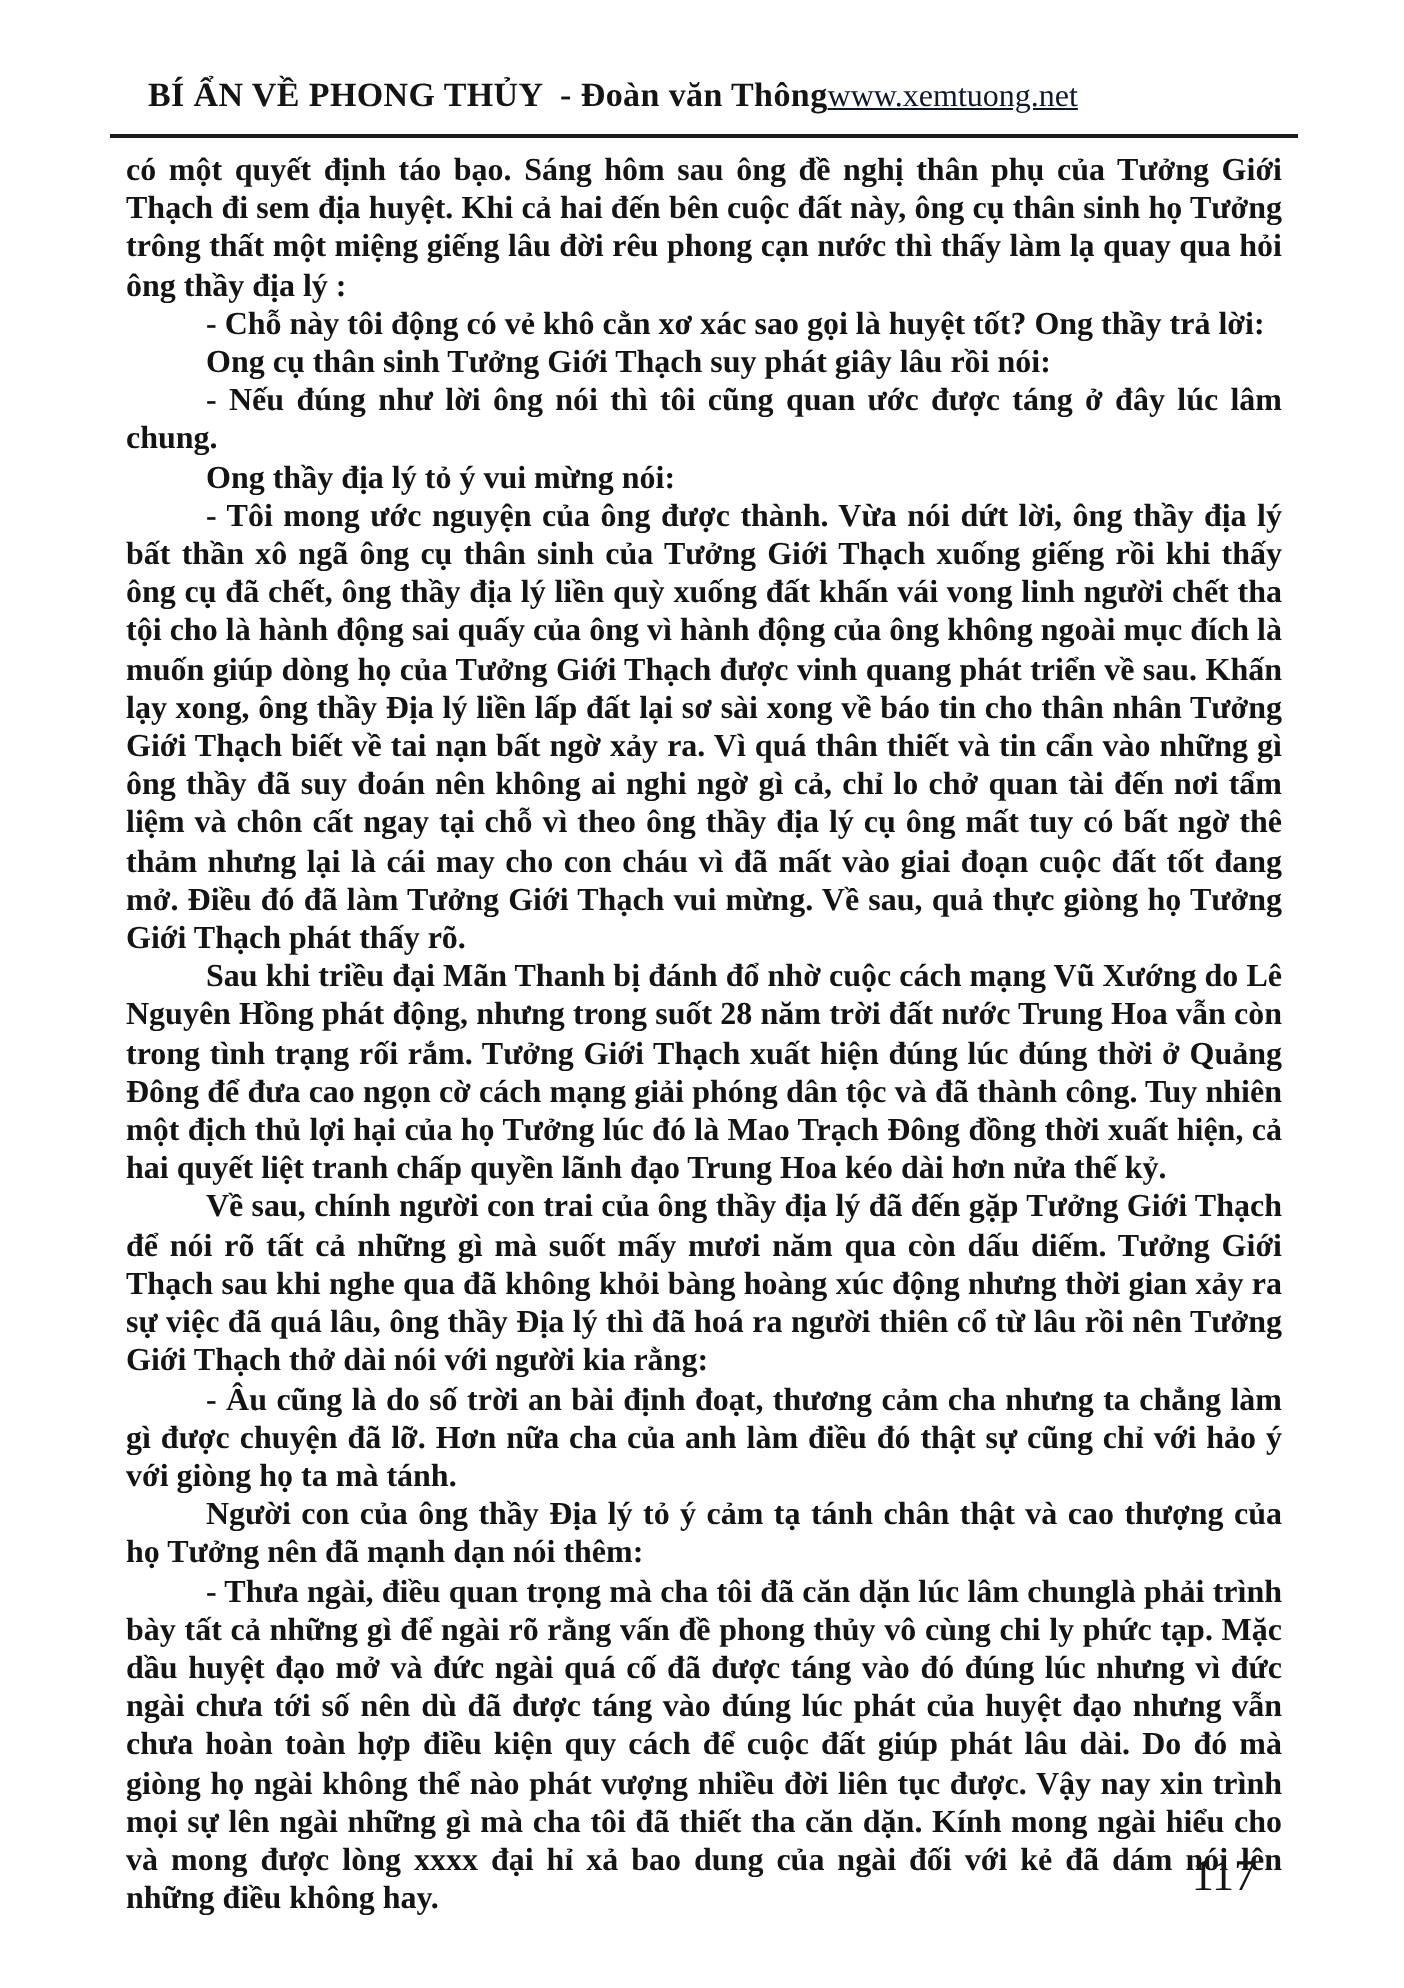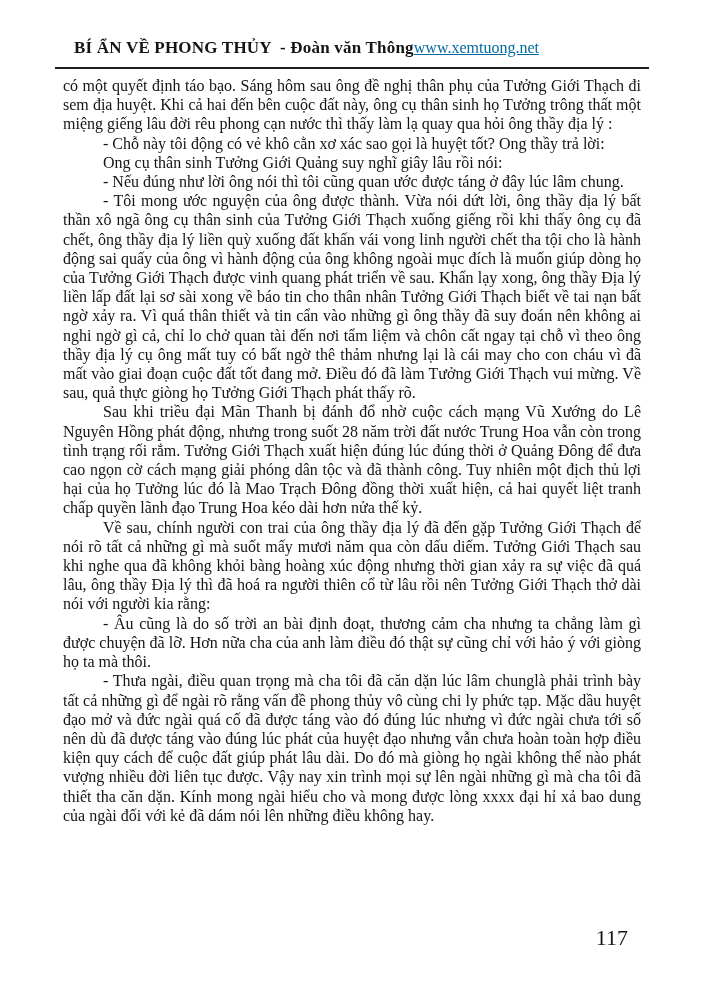--- a/index.html
+++ b/index.html
@@ -66,7 +66,7 @@
 
   <div class="header">
     <span class="title">BÍ ẨN VỀ PHONG THỦY  - Đoàn văn Thông</span>
-    <a class="link" style="color: #0369a1;">www.xemtuong.net</a>
+    <a class="link" style="color: #0f172a;">www.xemtuong.net</a>
   </div>
 
   <div class="rule"></div>

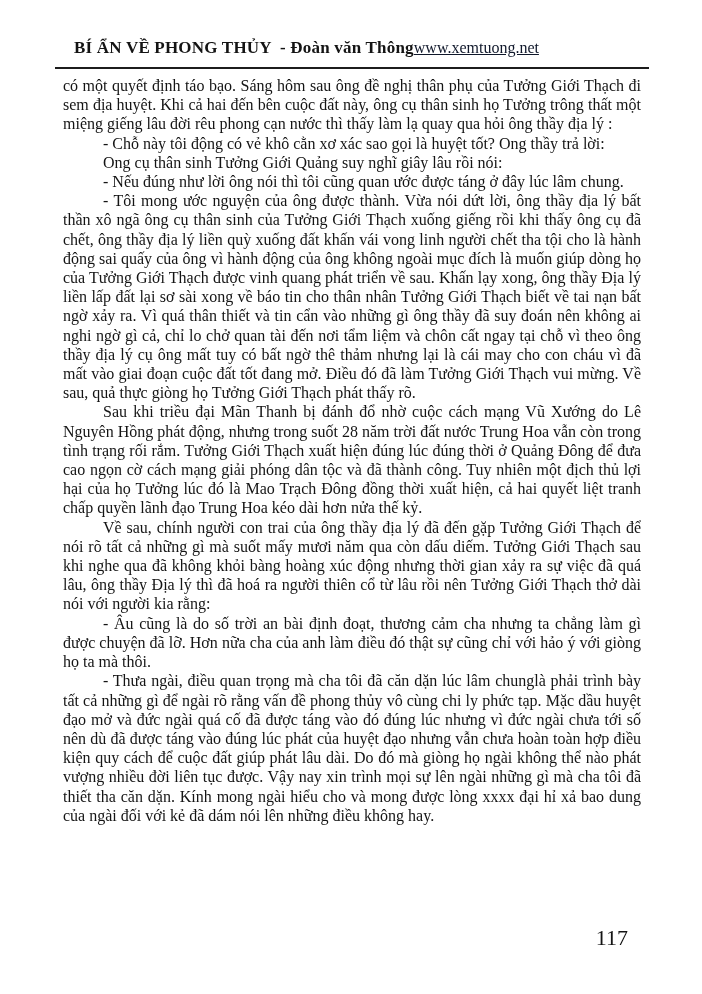--- a/index.html
+++ b/index.html
@@ -49,6 +49,7 @@
     font-size: 16px;
     line-height: 19.2px;
     text-align: justify;
+    font-weight: bold;
   }
   .content p { margin: 0; }
   .content p.indent { text-indent: 40px; }

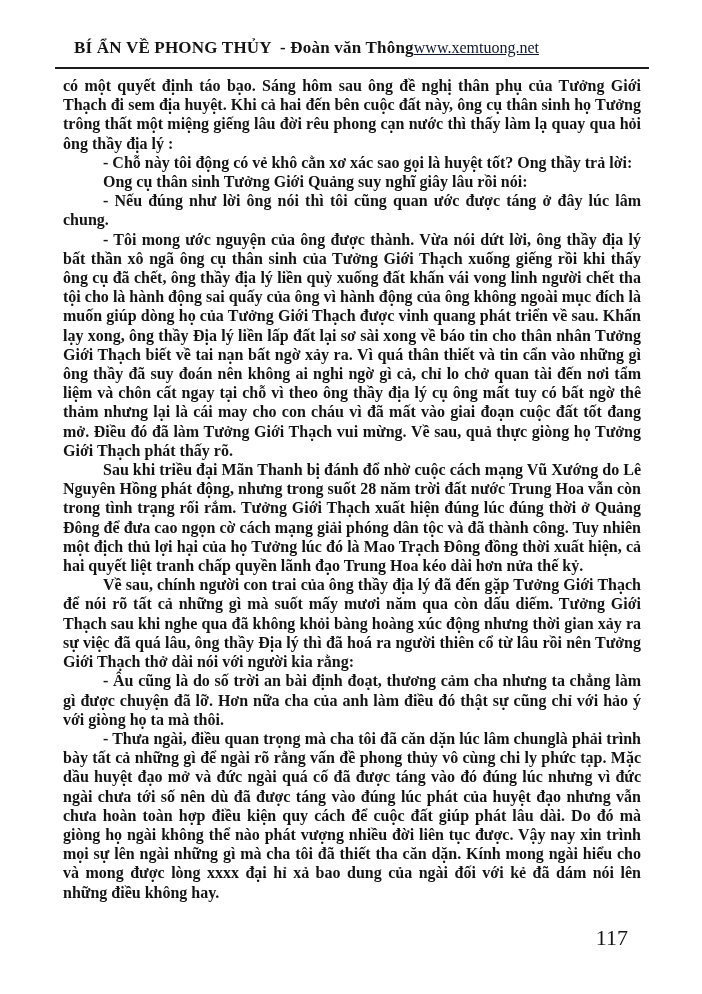--- a/index.html
+++ b/index.html
@@ -75,7 +75,7 @@
   <div class="content" id="paragraphs">
       <p class="noindent">có một quyết định táo bạo. Sáng hôm sau ông đề nghị thân phụ của Tưởng Giới Thạch đi sem địa huyệt. Khi cả hai đến bên cuộc đất này,  ông cụ thân sinh họ Tưởng trông thất một miệng giếng lâu đời rêu phong cạn nước thì thấy làm lạ quay qua hỏi ông thầy địa lý :</p>
       <p class="indent">- Chỗ này tôi động có vẻ khô cằn xơ xác sao gọi là huyệt tốt? Ong thầy trả lời:</p>
-      <p class="indent">Ong cụ thân sinh Tưởng Giới Quảng suy nghĩ giây lâu rồi nói:</p>
+      <p class="indent">Ong cụ thân sinh Tưởng Giới Thạch suy phát giây lâu rồi nói:</p>
       <p class="indent">- Nếu đúng như lời ông nói thì tôi cũng quan ước được táng ở đây lúc lâm chung.</p>
       <p class="indent">- Tôi mong ước nguyện của ông được thành. Vừa nói dứt lời, ông thầy địa lý bất thần xô ngã ông cụ thân sinh của Tưởng Giới Thạch xuống giếng rồi khi thấy ông cụ đã chết, ông thầy địa lý liền quỳ xuống đất khấn vái vong linh người chết tha tội cho là hành động sai quấy của ông vì hành động của ông không ngoài mục đích là muốn giúp dòng họ của Tưởng Giới Thạch được vinh quang phát triển về sau. Khấn lạy xong, ông thầy Địa lý liền lấp đất lại sơ sài xong về báo tin cho thân nhân Tưởng Giới Thạch biết về tai nạn bất ngờ xảy ra. Vì quá thân thiết và tin cẩn vào những gì ông thầy đã suy đoán nên không ai nghi ngờ gì cả, chỉ lo chở quan tài đến nơi tẩm liệm và chôn cất ngay tại chỗ vì theo ông thầy địa lý cụ ông mất tuy có bất ngờ thê thảm nhưng lại là cái may cho con cháu vì đã mất vào giai đoạn cuộc đất tốt đang mở. Điều đó đã làm Tưởng Giới Thạch vui mừng. Về sau, quả thực giòng họ Tưởng Giới Thạch phát thấy rõ.</p>
       <p class="indent">Sau khi triều đại Mãn Thanh bị đánh đổ nhờ cuộc cách mạng Vũ Xướng do Lê Nguyên Hồng phát động, nhưng trong suốt 28 năm trời đất nước Trung Hoa vẫn còn trong tình trạng rối rắm. Tưởng Giới Thạch xuất hiện đúng lúc đúng thời ở Quảng Đông để đưa cao ngọn cờ cách mạng giải phóng dân tộc và đã thành công. Tuy nhiên một địch thủ lợi hại của họ Tưởng lúc đó là Mao Trạch Đông đồng thời xuất hiện, cả hai quyết liệt tranh chấp quyền lãnh đạo Trung Hoa kéo dài hơn nửa thế kỷ.</p>

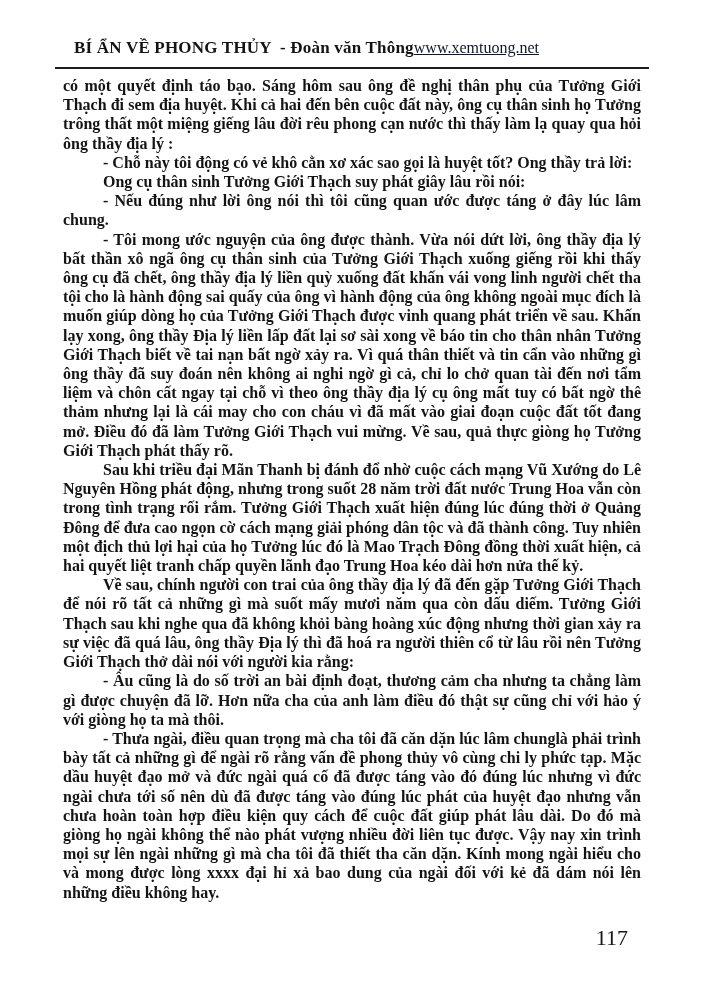--- a/index.html
+++ b/index.html
@@ -77,6 +77,7 @@
       <p class="indent">- Chỗ này tôi động có vẻ khô cằn xơ xác sao gọi là huyệt tốt? Ong thầy trả lời:</p>
       <p class="indent">Ong cụ thân sinh Tưởng Giới Thạch suy phát giây lâu rồi nói:</p>
       <p class="indent">- Nếu đúng như lời ông nói thì tôi cũng quan ước được táng ở đây lúc lâm chung.</p>
+      <p class="indent">Ong thầy địa lý tỏ ý vui mừng nói:</p>
       <p class="indent">- Tôi mong ước nguyện của ông được thành. Vừa nói dứt lời, ông thầy địa lý bất thần xô ngã ông cụ thân sinh của Tưởng Giới Thạch xuống giếng rồi khi thấy ông cụ đã chết, ông thầy địa lý liền quỳ xuống đất khấn vái vong linh người chết tha tội cho là hành động sai quấy của ông vì hành động của ông không ngoài mục đích là muốn giúp dòng họ của Tưởng Giới Thạch được vinh quang phát triển về sau. Khấn lạy xong, ông thầy Địa lý liền lấp đất lại sơ sài xong về báo tin cho thân nhân Tưởng Giới Thạch biết về tai nạn bất ngờ xảy ra. Vì quá thân thiết và tin cẩn vào những gì ông thầy đã suy đoán nên không ai nghi ngờ gì cả, chỉ lo chở quan tài đến nơi tẩm liệm và chôn cất ngay tại chỗ vì theo ông thầy địa lý cụ ông mất tuy có bất ngờ thê thảm nhưng lại là cái may cho con cháu vì đã mất vào giai đoạn cuộc đất tốt đang mở. Điều đó đã làm Tưởng Giới Thạch vui mừng. Về sau, quả thực giòng họ Tưởng Giới Thạch phát thấy rõ.</p>
       <p class="indent">Sau khi triều đại Mãn Thanh bị đánh đổ nhờ cuộc cách mạng Vũ Xướng do Lê Nguyên Hồng phát động, nhưng trong suốt 28 năm trời đất nước Trung Hoa vẫn còn trong tình trạng rối rắm. Tưởng Giới Thạch xuất hiện đúng lúc đúng thời ở Quảng Đông để đưa cao ngọn cờ cách mạng giải phóng dân tộc và đã thành công. Tuy nhiên một địch thủ lợi hại của họ Tưởng lúc đó là Mao Trạch Đông đồng thời xuất hiện, cả hai quyết liệt tranh chấp quyền lãnh đạo Trung Hoa kéo dài hơn nửa thế kỷ.</p>
       <p class="indent">Về sau, chính người con trai của ông thầy địa lý đã đến gặp Tưởng Giới Thạch để nói rõ tất cả những gì mà suốt mấy mươi năm qua còn dấu diếm. Tưởng Giới Thạch sau khi nghe qua đã không khỏi bàng hoàng  xúc động nhưng thời gian xảy ra sự việc đã quá lâu, ông thầy Địa lý thì đã hoá ra người thiên cổ từ lâu rồi nên Tưởng Giới Thạch thở dài nói với người kia rằng:</p>

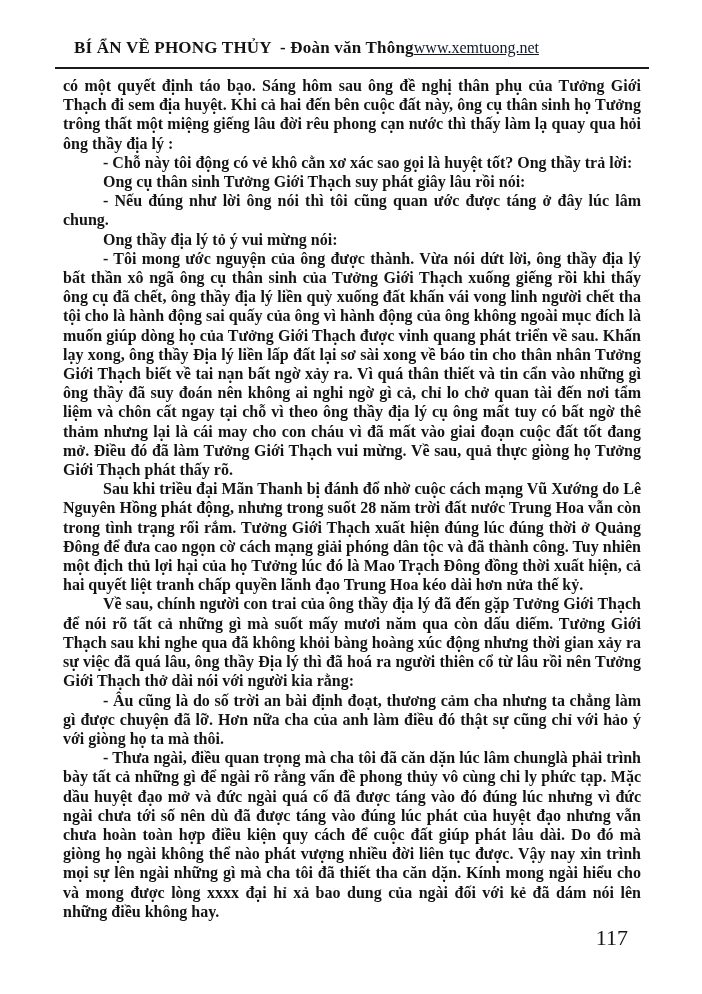--- a/index.html
+++ b/index.html
@@ -81,7 +81,7 @@
       <p class="indent">- Tôi mong ước nguyện của ông được thành. Vừa nói dứt lời, ông thầy địa lý bất thần xô ngã ông cụ thân sinh của Tưởng Giới Thạch xuống giếng rồi khi thấy ông cụ đã chết, ông thầy địa lý liền quỳ xuống đất khấn vái vong linh người chết tha tội cho là hành động sai quấy của ông vì hành động của ông không ngoài mục đích là muốn giúp dòng họ của Tưởng Giới Thạch được vinh quang phát triển về sau. Khấn lạy xong, ông thầy Địa lý liền lấp đất lại sơ sài xong về báo tin cho thân nhân Tưởng Giới Thạch biết về tai nạn bất ngờ xảy ra. Vì quá thân thiết và tin cẩn vào những gì ông thầy đã suy đoán nên không ai nghi ngờ gì cả, chỉ lo chở quan tài đến nơi tẩm liệm và chôn cất ngay tại chỗ vì theo ông thầy địa lý cụ ông mất tuy có bất ngờ thê thảm nhưng lại là cái may cho con cháu vì đã mất vào giai đoạn cuộc đất tốt đang mở. Điều đó đã làm Tưởng Giới Thạch vui mừng. Về sau, quả thực giòng họ Tưởng Giới Thạch phát thấy rõ.</p>
       <p class="indent">Sau khi triều đại Mãn Thanh bị đánh đổ nhờ cuộc cách mạng Vũ Xướng do Lê Nguyên Hồng phát động, nhưng trong suốt 28 năm trời đất nước Trung Hoa vẫn còn trong tình trạng rối rắm. Tưởng Giới Thạch xuất hiện đúng lúc đúng thời ở Quảng Đông để đưa cao ngọn cờ cách mạng giải phóng dân tộc và đã thành công. Tuy nhiên một địch thủ lợi hại của họ Tưởng lúc đó là Mao Trạch Đông đồng thời xuất hiện, cả hai quyết liệt tranh chấp quyền lãnh đạo Trung Hoa kéo dài hơn nửa thế kỷ.</p>
       <p class="indent">Về sau, chính người con trai của ông thầy địa lý đã đến gặp Tưởng Giới Thạch để nói rõ tất cả những gì mà suốt mấy mươi năm qua còn dấu diếm. Tưởng Giới Thạch sau khi nghe qua đã không khỏi bàng hoàng  xúc động nhưng thời gian xảy ra sự việc đã quá lâu, ông thầy Địa lý thì đã hoá ra người thiên cổ từ lâu rồi nên Tưởng Giới Thạch thở dài nói với người kia rằng:</p>
-      <p class="indent">- Âu cũng là do số trời an bài định đoạt, thương cảm cha nhưng ta chẳng làm gì được chuyện đã lỡ. Hơn nữa cha của anh làm điều đó thật sự cũng chỉ với hảo ý với giòng họ ta mà thôi.</p>
+      <p class="indent">- Âu cũng là do số trời an bài định đoạt, thương cảm cha nhưng ta chẳng làm gì được chuyện đã lỡ. Hơn nữa cha của anh làm điều đó thật sự cũng chỉ với hảo ý với giòng họ ta mà tánh.</p>
       <p class="indent">- Thưa ngài, điều quan trọng mà cha tôi đã căn dặn lúc lâm chunglà phải trình bày tất cả những gì để ngài rõ rằng vấn đề phong thủy vô cùng chi ly phức tạp. Mặc dầu huyệt đạo mở và đức ngài quá cố đã được táng vào đó đúng lúc nhưng vì đức ngài chưa tới số nên dù đã được táng vào đúng lúc phát của huyệt đạo nhưng vẫn chưa hoàn toàn hợp điều kiện quy cách để cuộc đất giúp phát lâu dài. Do đó mà giòng họ ngài không thể nào phát vượng  nhiều đời liên tục được. Vậy nay xin trình mọi sự lên ngài những gì mà cha tôi đã thiết tha căn dặn. Kính mong ngài hiểu cho và mong được lòng xxxx đại hỉ xả bao dung của ngài đối với kẻ đã dám nói lên những điều không hay.</p>
     </div>
 

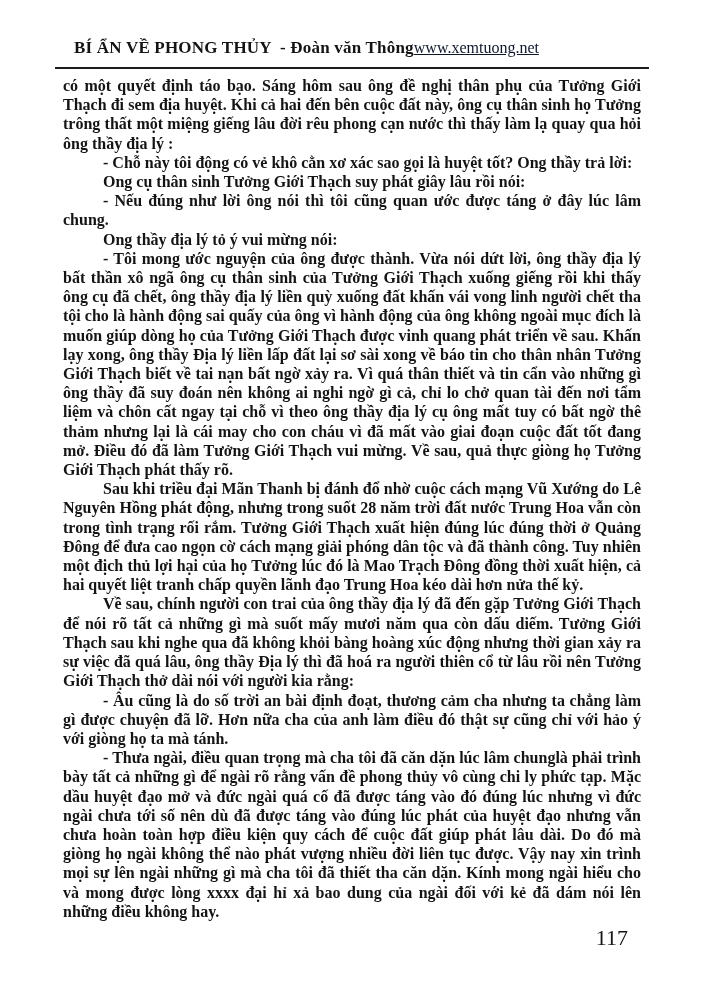--- a/index.html
+++ b/index.html
@@ -82,6 +82,7 @@
       <p class="indent">Sau khi triều đại Mãn Thanh bị đánh đổ nhờ cuộc cách mạng Vũ Xướng do Lê Nguyên Hồng phát động, nhưng trong suốt 28 năm trời đất nước Trung Hoa vẫn còn trong tình trạng rối rắm. Tưởng Giới Thạch xuất hiện đúng lúc đúng thời ở Quảng Đông để đưa cao ngọn cờ cách mạng giải phóng dân tộc và đã thành công. Tuy nhiên một địch thủ lợi hại của họ Tưởng lúc đó là Mao Trạch Đông đồng thời xuất hiện, cả hai quyết liệt tranh chấp quyền lãnh đạo Trung Hoa kéo dài hơn nửa thế kỷ.</p>
       <p class="indent">Về sau, chính người con trai của ông thầy địa lý đã đến gặp Tưởng Giới Thạch để nói rõ tất cả những gì mà suốt mấy mươi năm qua còn dấu diếm. Tưởng Giới Thạch sau khi nghe qua đã không khỏi bàng hoàng  xúc động nhưng thời gian xảy ra sự việc đã quá lâu, ông thầy Địa lý thì đã hoá ra người thiên cổ từ lâu rồi nên Tưởng Giới Thạch thở dài nói với người kia rằng:</p>
       <p class="indent">- Âu cũng là do số trời an bài định đoạt, thương cảm cha nhưng ta chẳng làm gì được chuyện đã lỡ. Hơn nữa cha của anh làm điều đó thật sự cũng chỉ với hảo ý với giòng họ ta mà tánh.</p>
+      <p class="indent">Người con của ông thầy Địa lý tỏ ý cảm tạ tánh chân thật và cao thượng của họ Tưởng nên đã mạnh dạn nói thêm:</p>
       <p class="indent">- Thưa ngài, điều quan trọng mà cha tôi đã căn dặn lúc lâm chunglà phải trình bày tất cả những gì để ngài rõ rằng vấn đề phong thủy vô cùng chi ly phức tạp. Mặc dầu huyệt đạo mở và đức ngài quá cố đã được táng vào đó đúng lúc nhưng vì đức ngài chưa tới số nên dù đã được táng vào đúng lúc phát của huyệt đạo nhưng vẫn chưa hoàn toàn hợp điều kiện quy cách để cuộc đất giúp phát lâu dài. Do đó mà giòng họ ngài không thể nào phát vượng  nhiều đời liên tục được. Vậy nay xin trình mọi sự lên ngài những gì mà cha tôi đã thiết tha căn dặn. Kính mong ngài hiểu cho và mong được lòng xxxx đại hỉ xả bao dung của ngài đối với kẻ đã dám nói lên những điều không hay.</p>
     </div>
 

